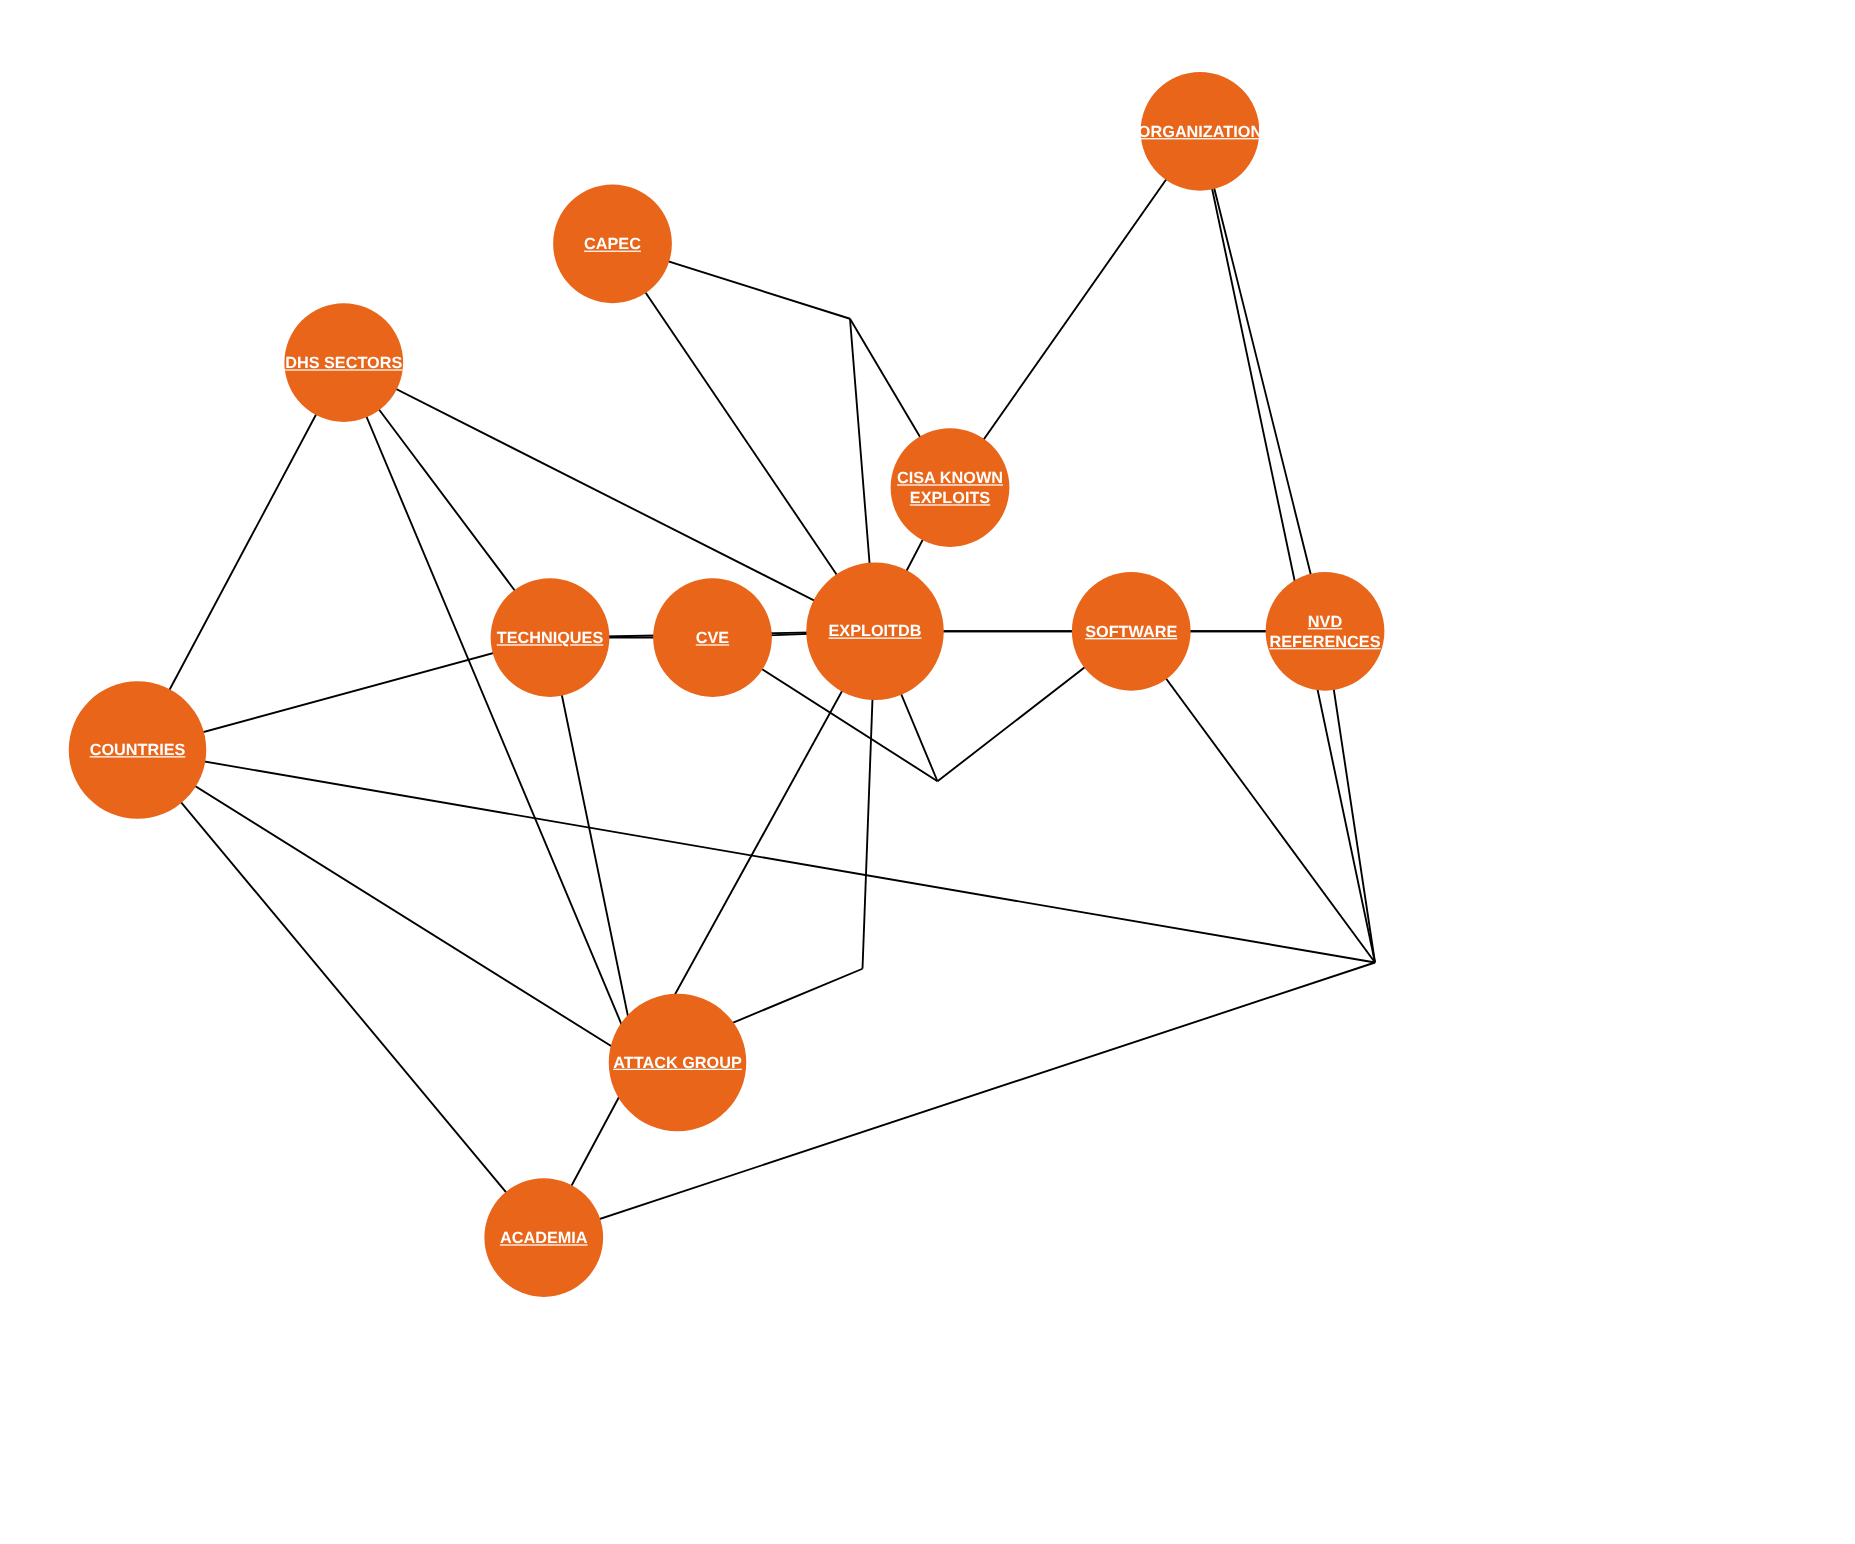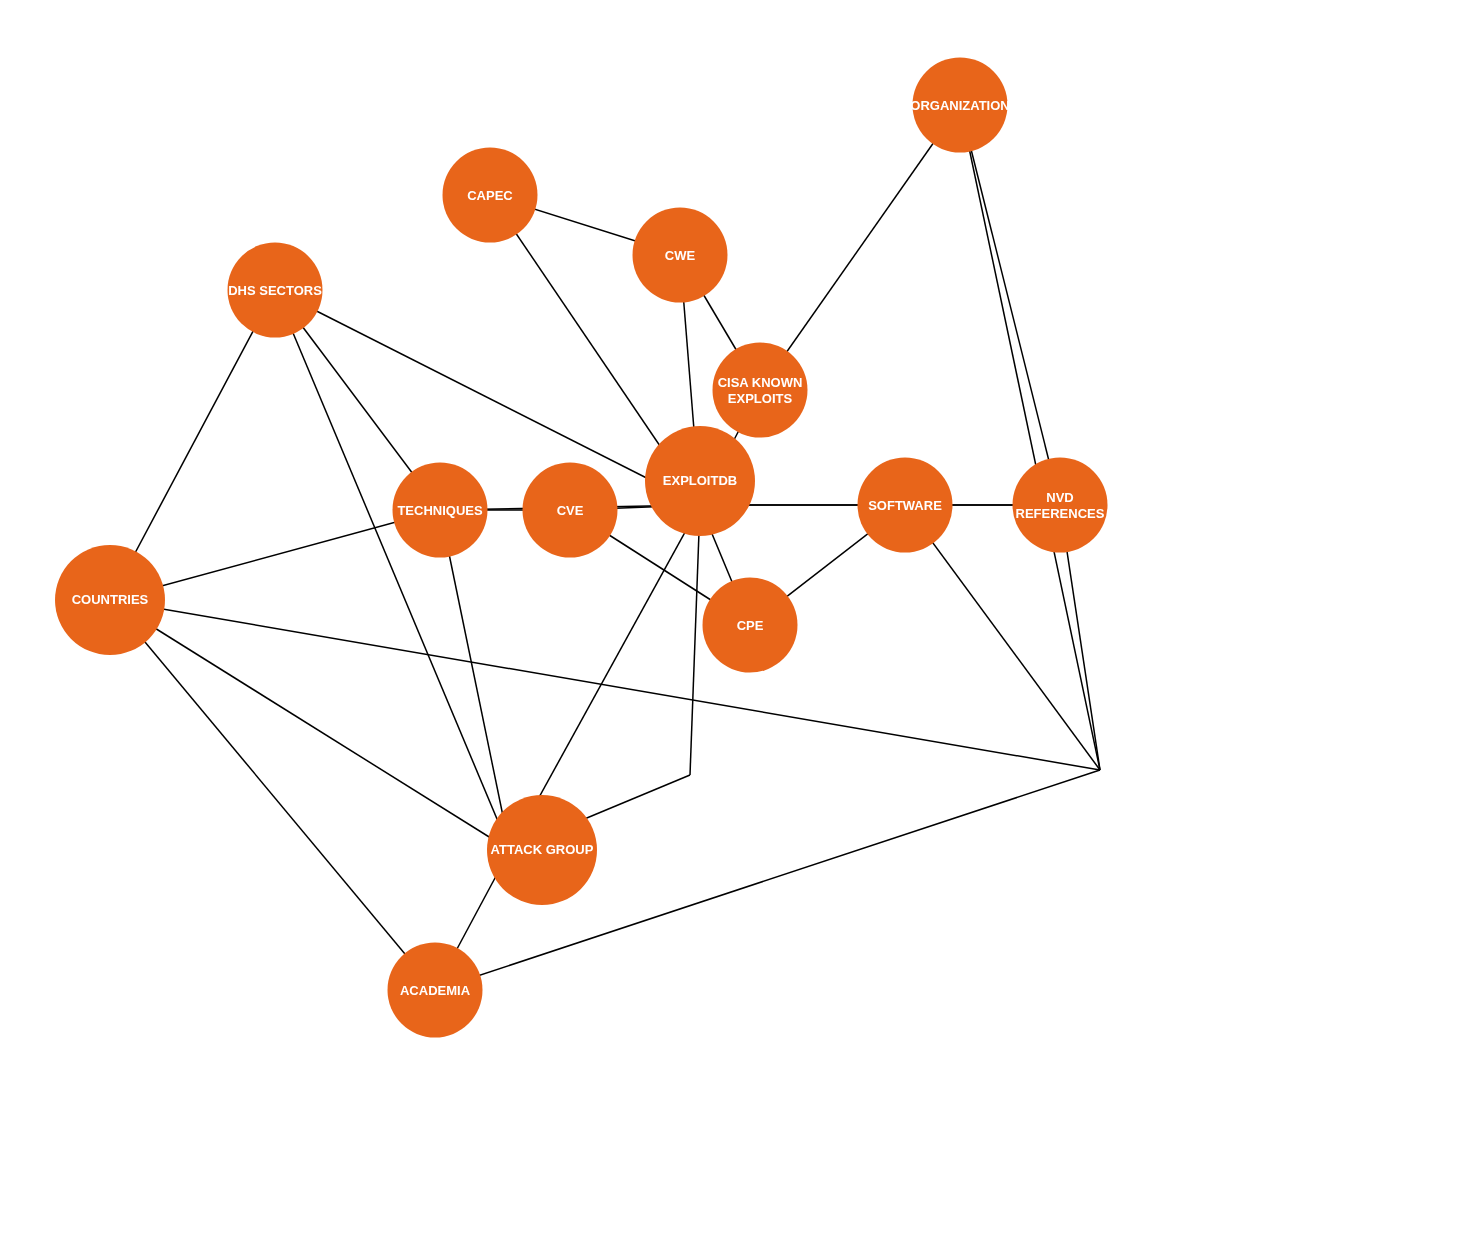--- a/index.html
+++ b/index.html
@@ -36,6 +36,7 @@
       transform: translate(-50%, -50%);
       cursor: pointer;
       line-height: 1.2;
+      text-decoration: underline;
     }
     .node-lg {
       width: 110px;

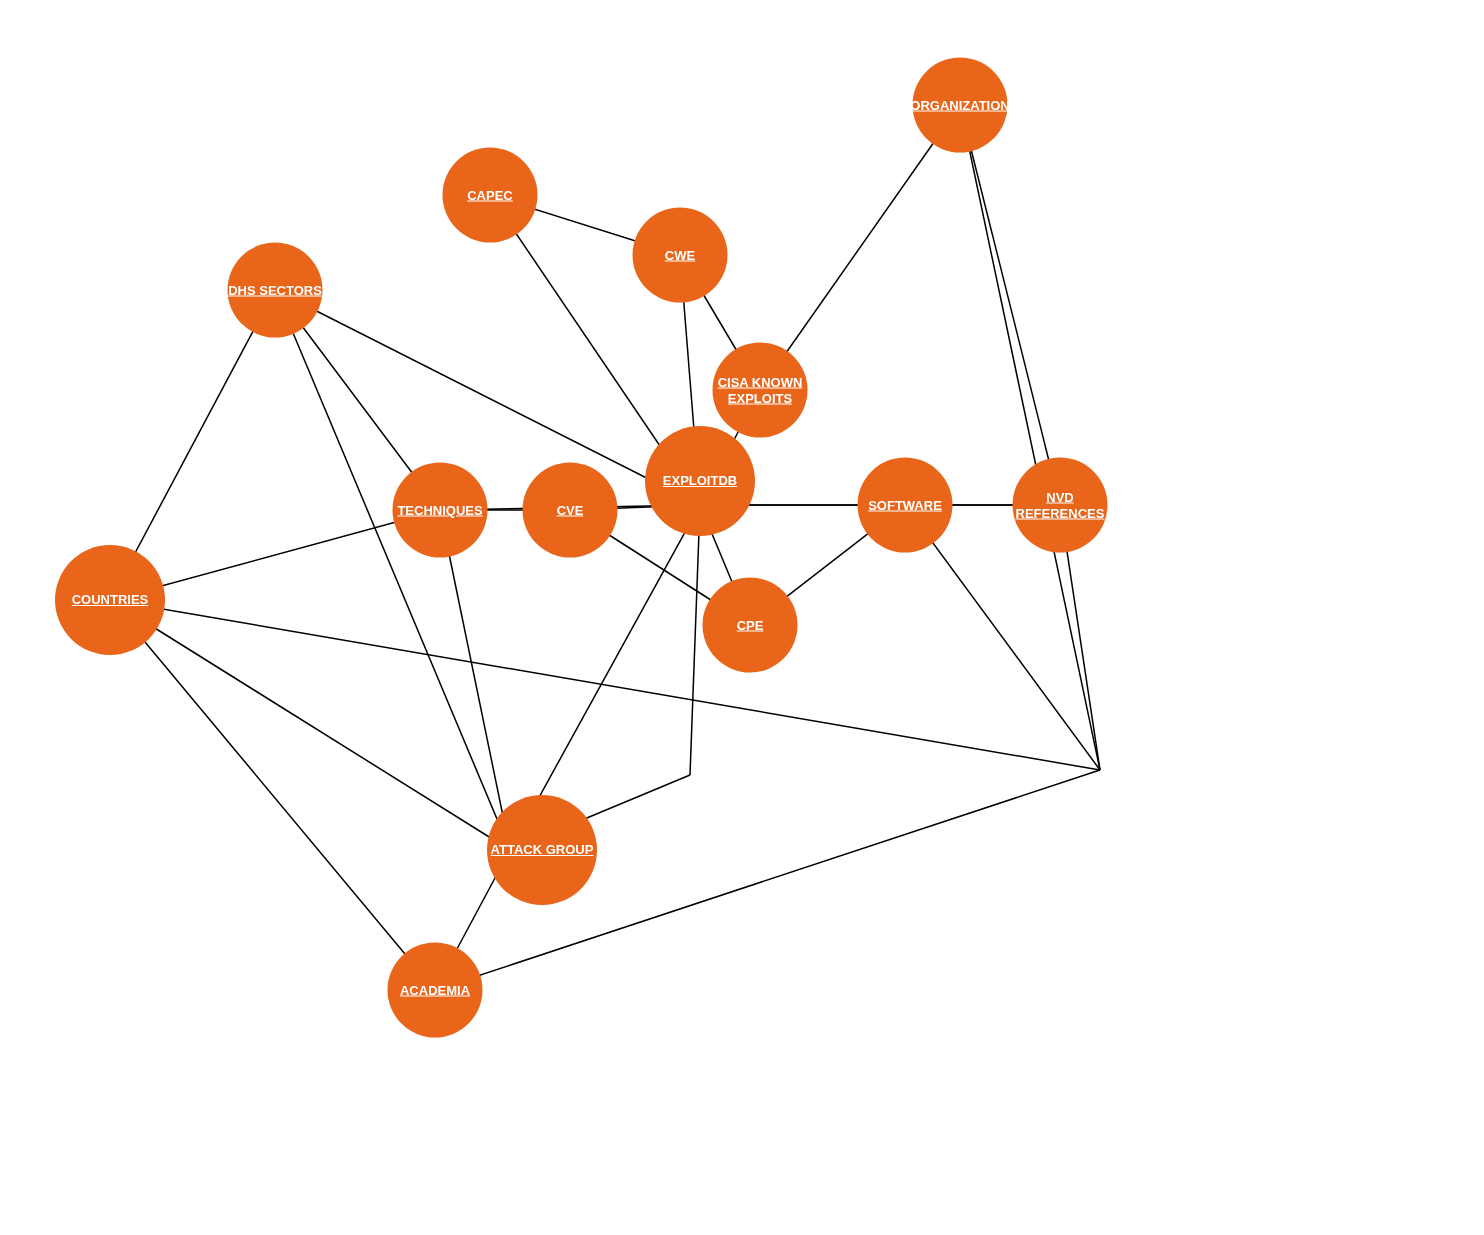--- a/index.html
+++ b/index.html
@@ -90,7 +90,6 @@
     <div class="node node-md" style="left: 275px; top: 290px;">DHS
 SECTORS</div>
     <div class="node node-md" style="left: 490px; top: 195px;">CAPEC</div>
-    <div class="node node-md" style="left: 680px; top: 255px;">CWE</div>
     <div class="node node-md" style="left: 440px; top: 510px;">TECHNIQUES</div>
     <div class="node node-md" style="left: 570px; top: 510px;">CVE</div>
     <div class="node node-lg" style="left: 700px; top: 481px;">EXPLOITDB</div>

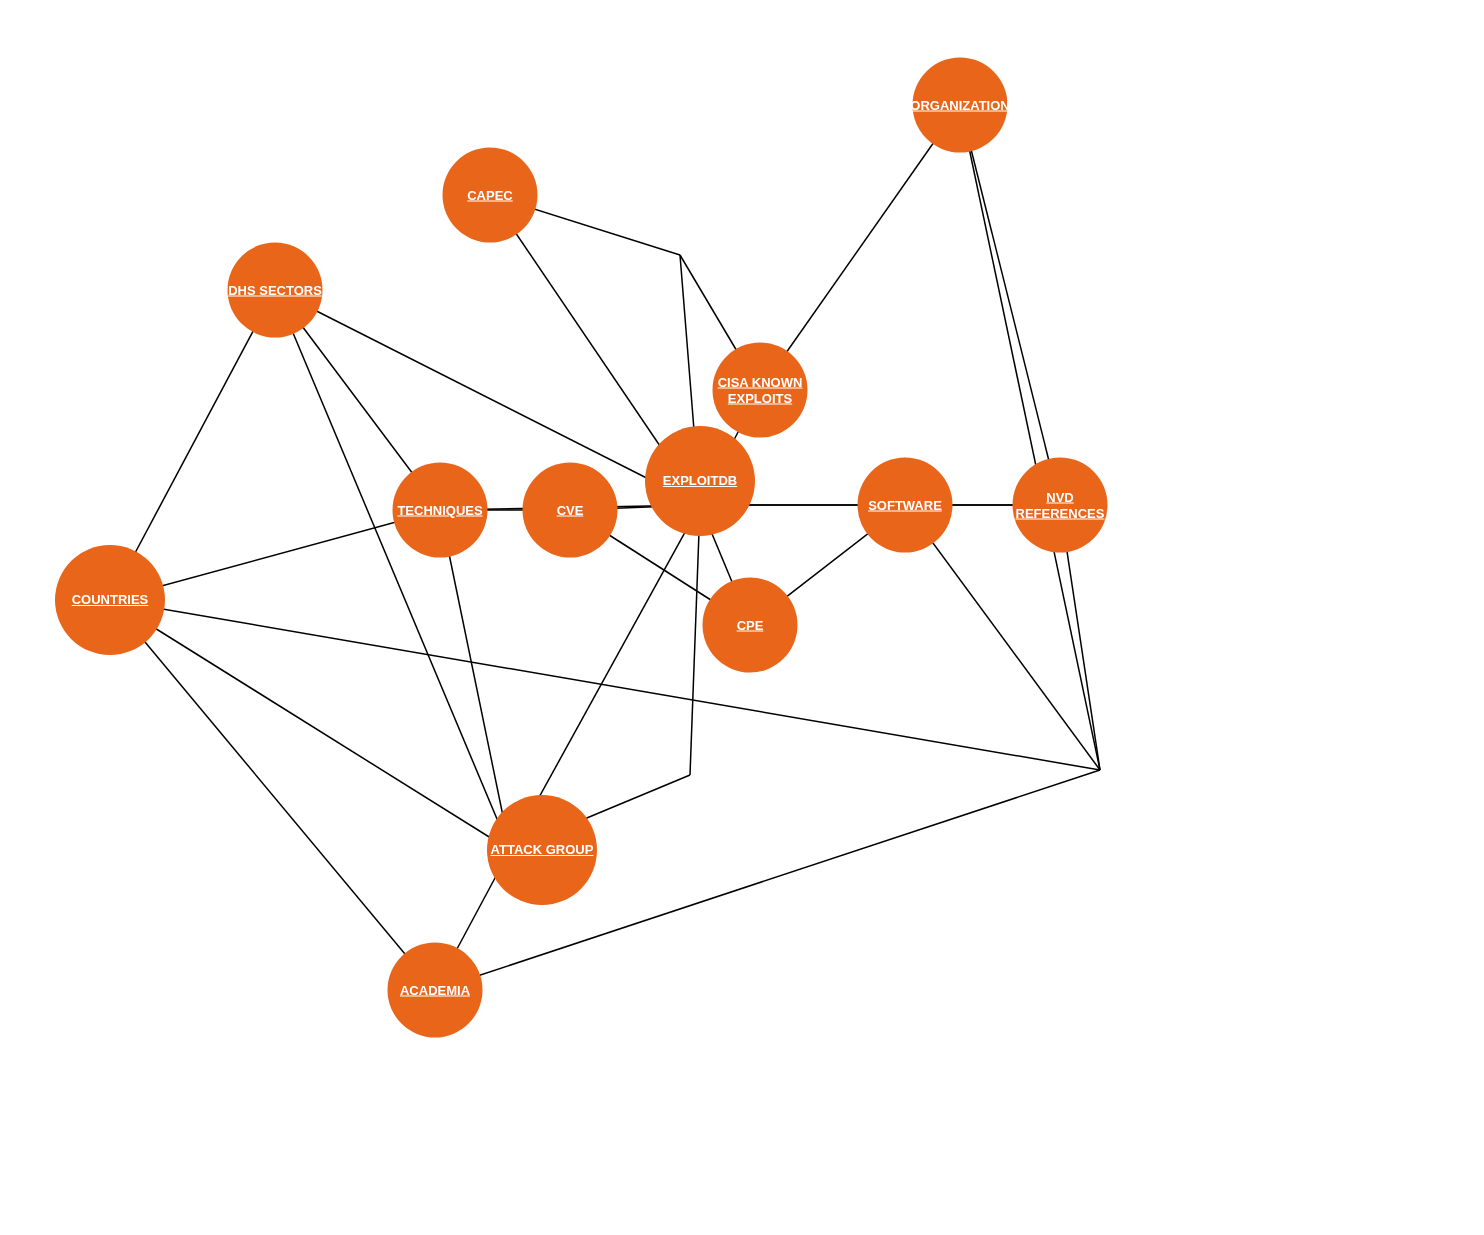--- a/index.html
+++ b/index.html
@@ -92,7 +92,7 @@
     <div class="node node-md" style="left: 490px; top: 195px;">CAPEC</div>
     <div class="node node-md" style="left: 440px; top: 510px;">TECHNIQUES</div>
     <div class="node node-md" style="left: 570px; top: 510px;">CVE</div>
-    <div class="node node-lg" style="left: 700px; top: 481px;">EXPLOITDB</div>
+    <div class="node node-lg" style="left: 700px; top: 505px;">EXPLOITDB</div>
     <div class="node node-md" style="left: 760px; top: 390px; text-align: center;">CISA
 KNOWN
 EXPLOITS</div>

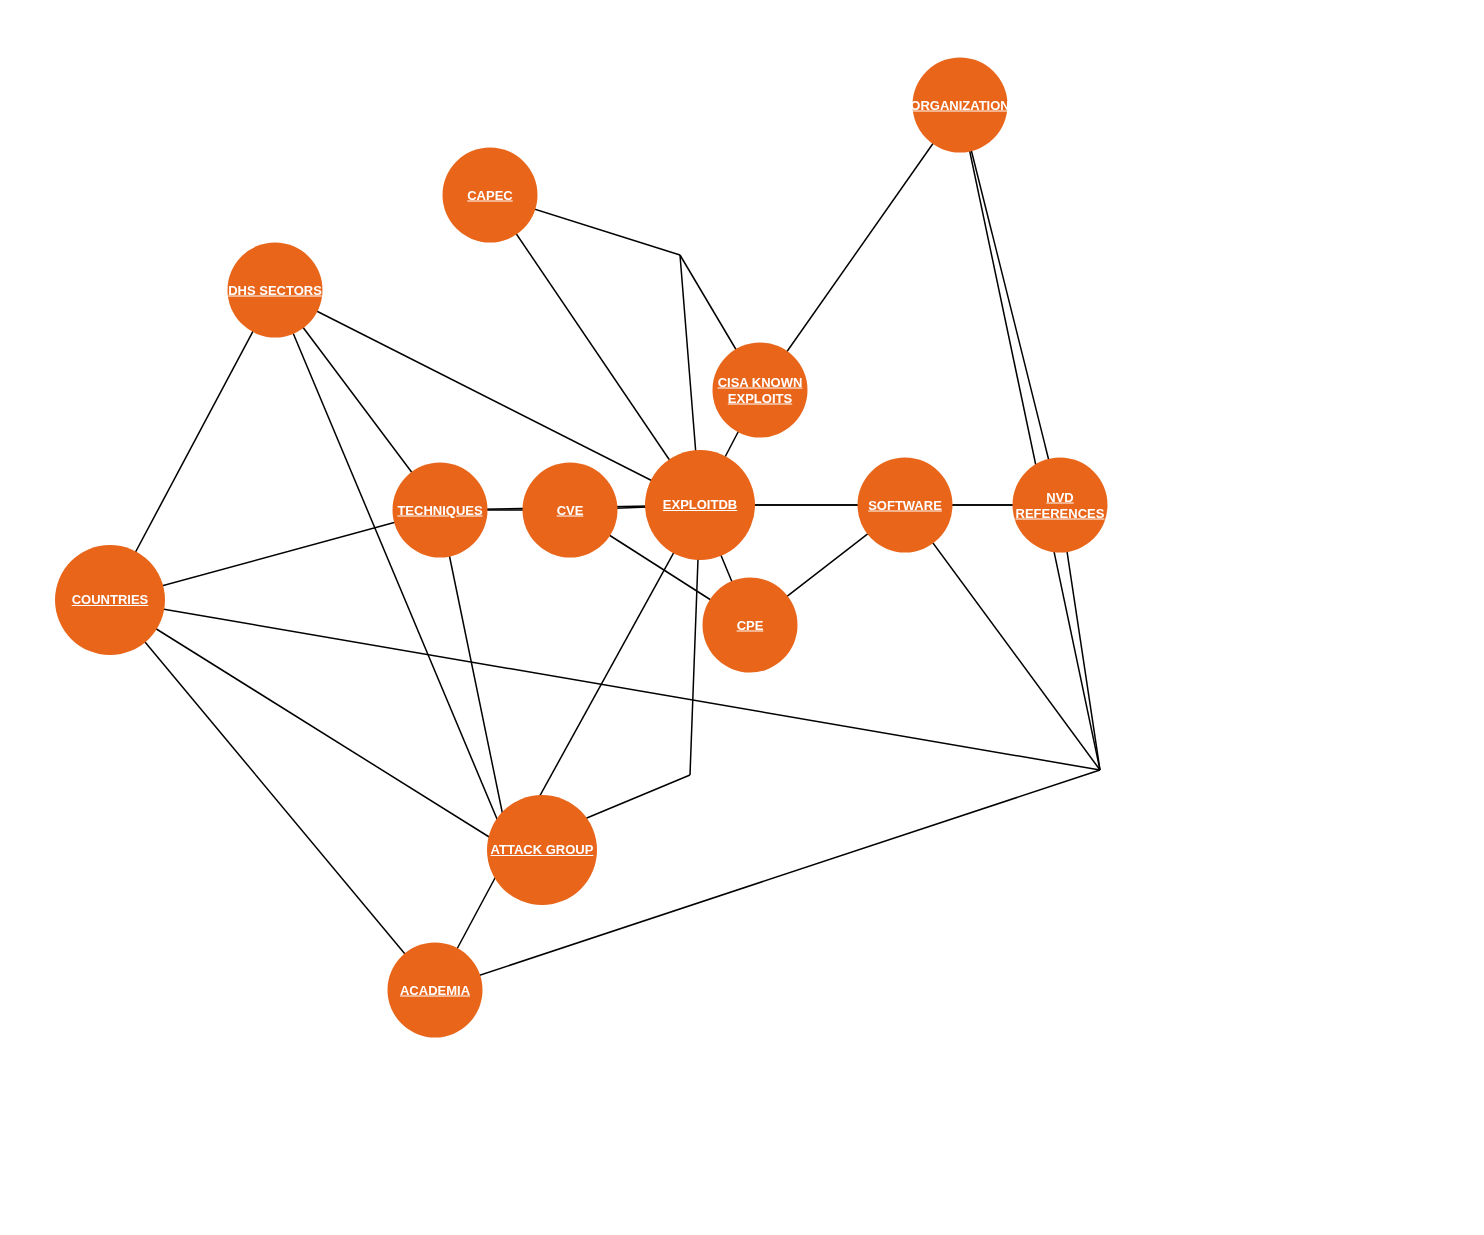--- a/index.html
+++ b/index.html
@@ -96,7 +96,6 @@
     <div class="node node-md" style="left: 760px; top: 390px; text-align: center;">CISA
 KNOWN
 EXPLOITS</div>
-    <div class="node node-md" style="left: 750px; top: 625px;">CPE</div>
     <div class="node node-md" style="left: 905px; top: 505px;">SOFTWARE</div>
     <div class="node node-md" style="left: 1060px; top: 505px;">NVD
 REFERENCES</div>

